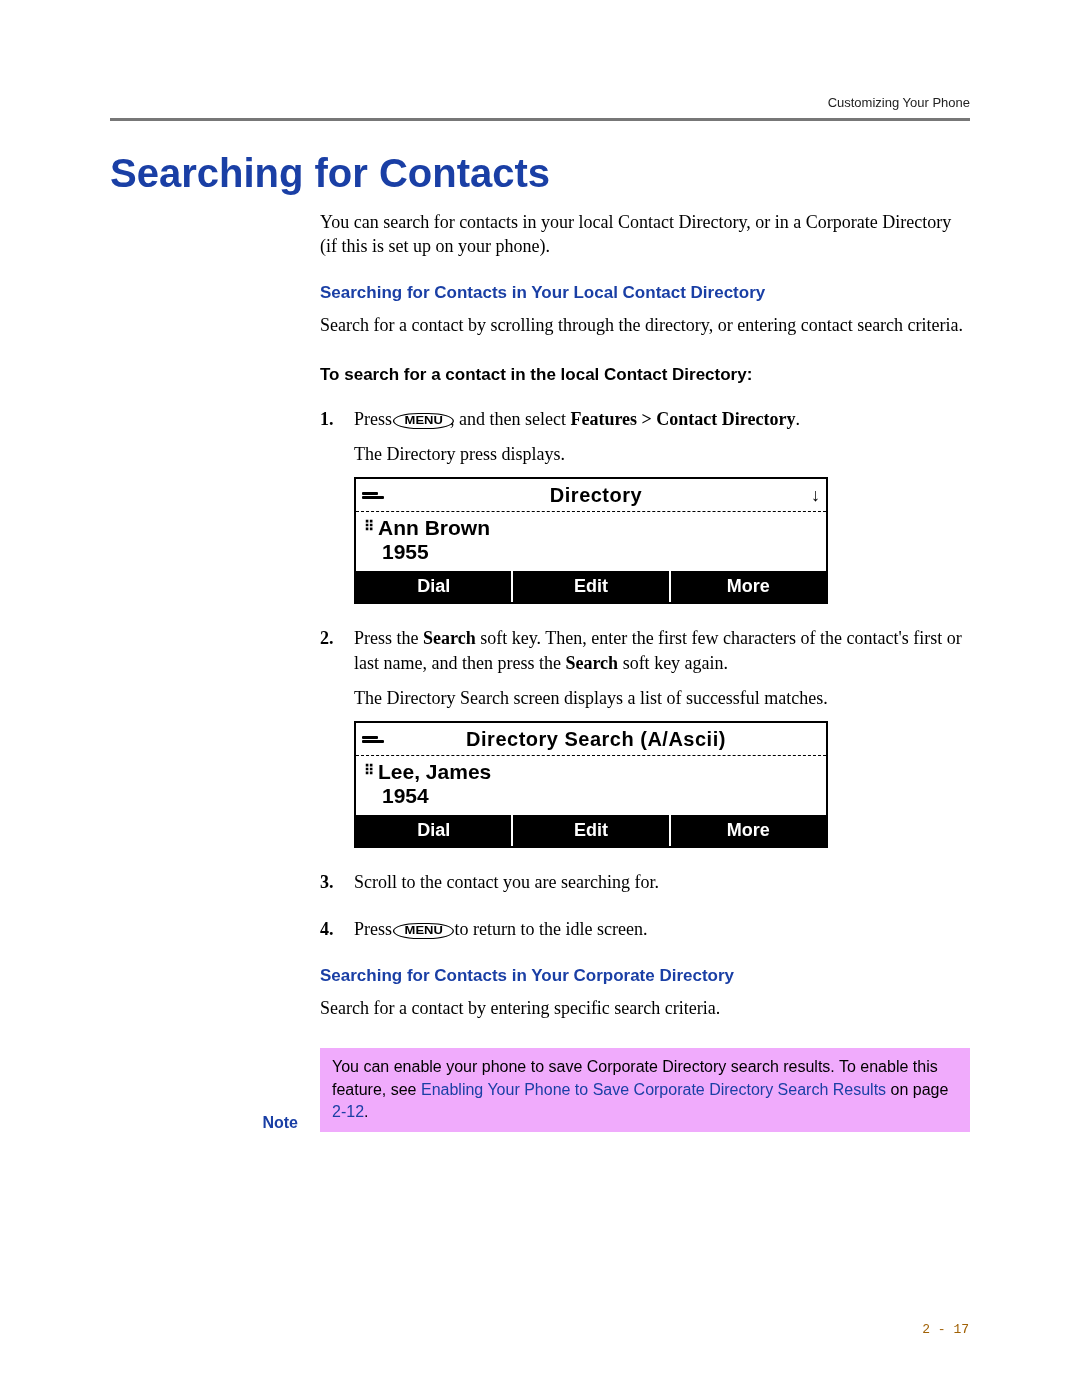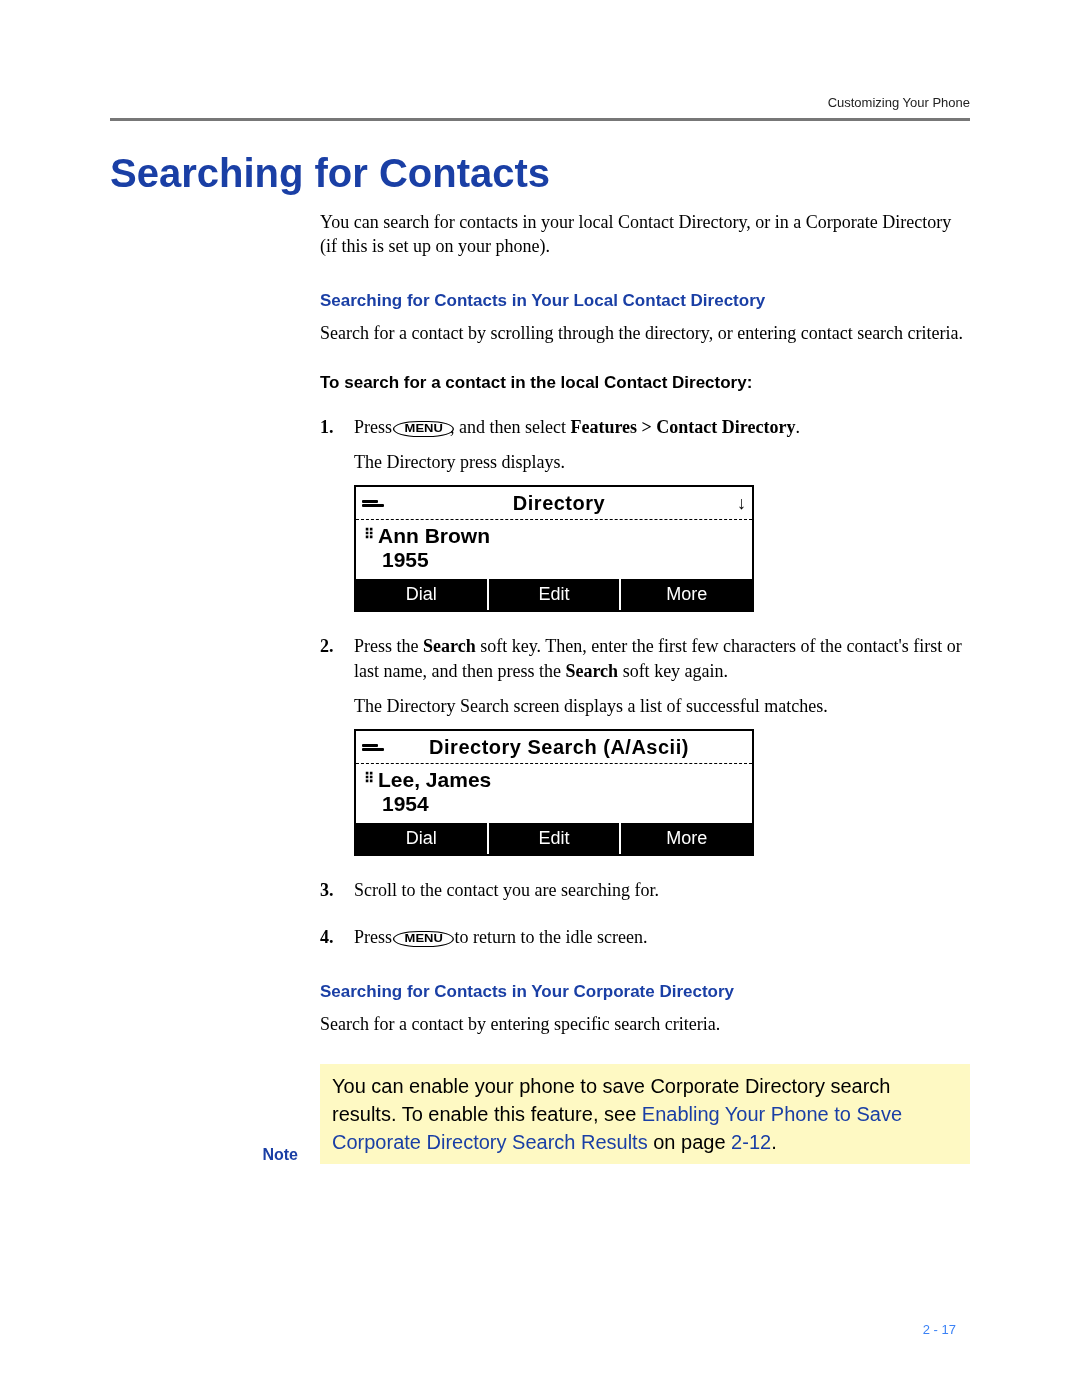--- a/index.html
+++ b/index.html
@@ -42,7 +42,7 @@
     color: #1a3fa5;
     font-weight: bold;
     font-size: 17px;
-    margin-top: 32px;
+    margin-top: 24px;
     margin-bottom: 10px;
   }
   h4.bold {

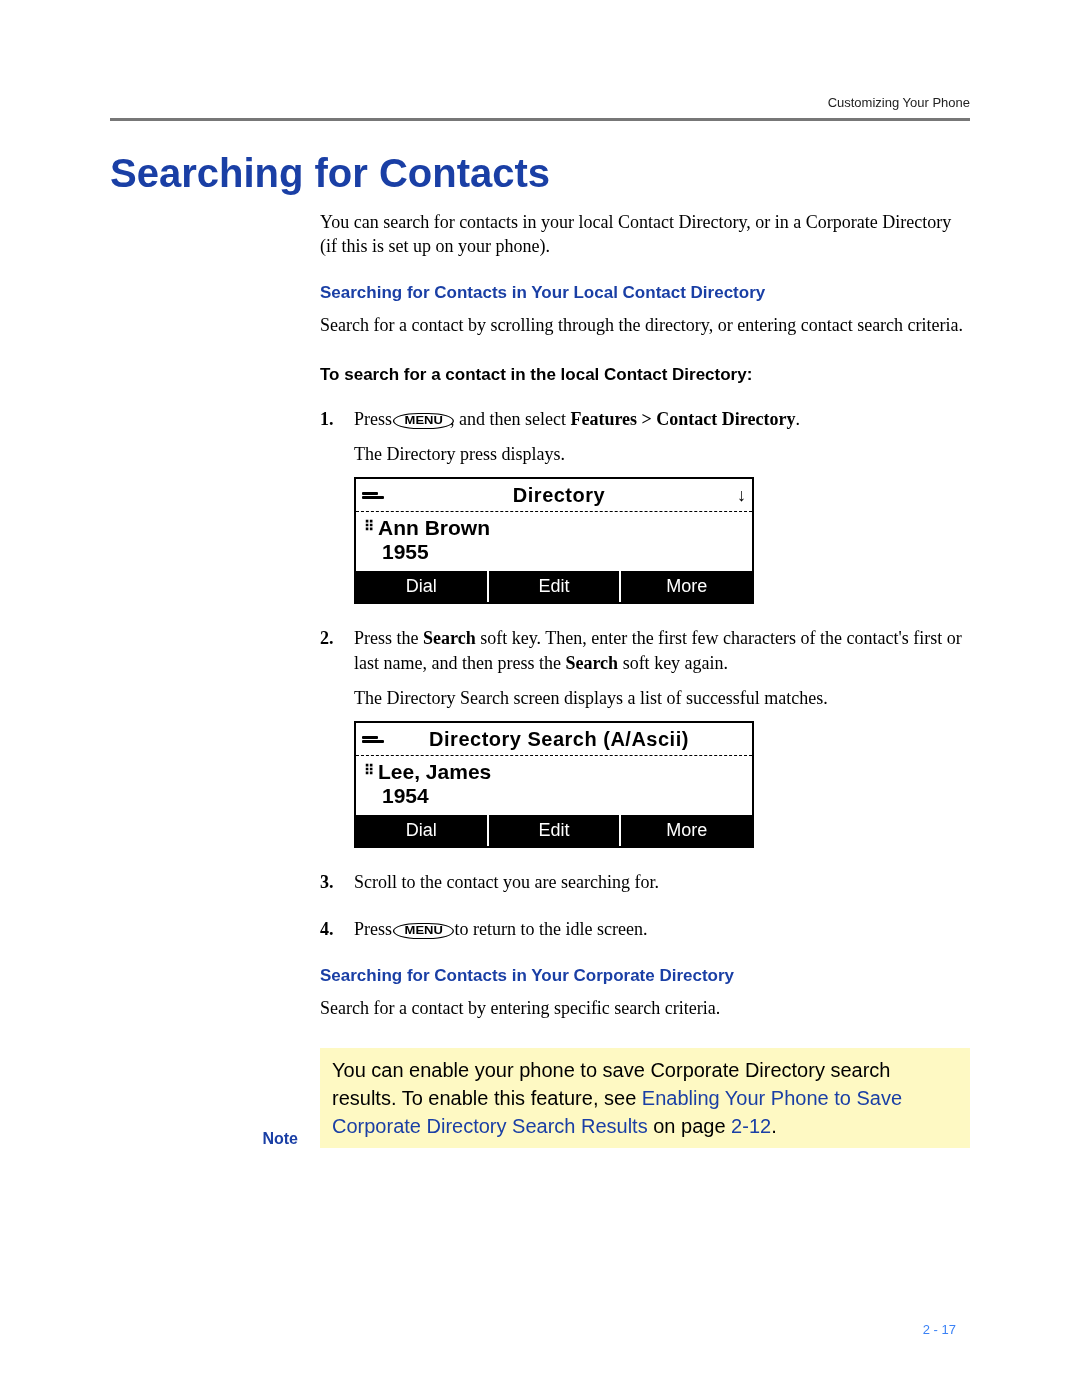--- a/index.html
+++ b/index.html
@@ -87,7 +87,7 @@
   }
   
   .lcd {
-    width: 400px;
+    width: 474px;
     border: 2px solid #000;
     margin: 8px 0 18px 0;
     background: #fff;

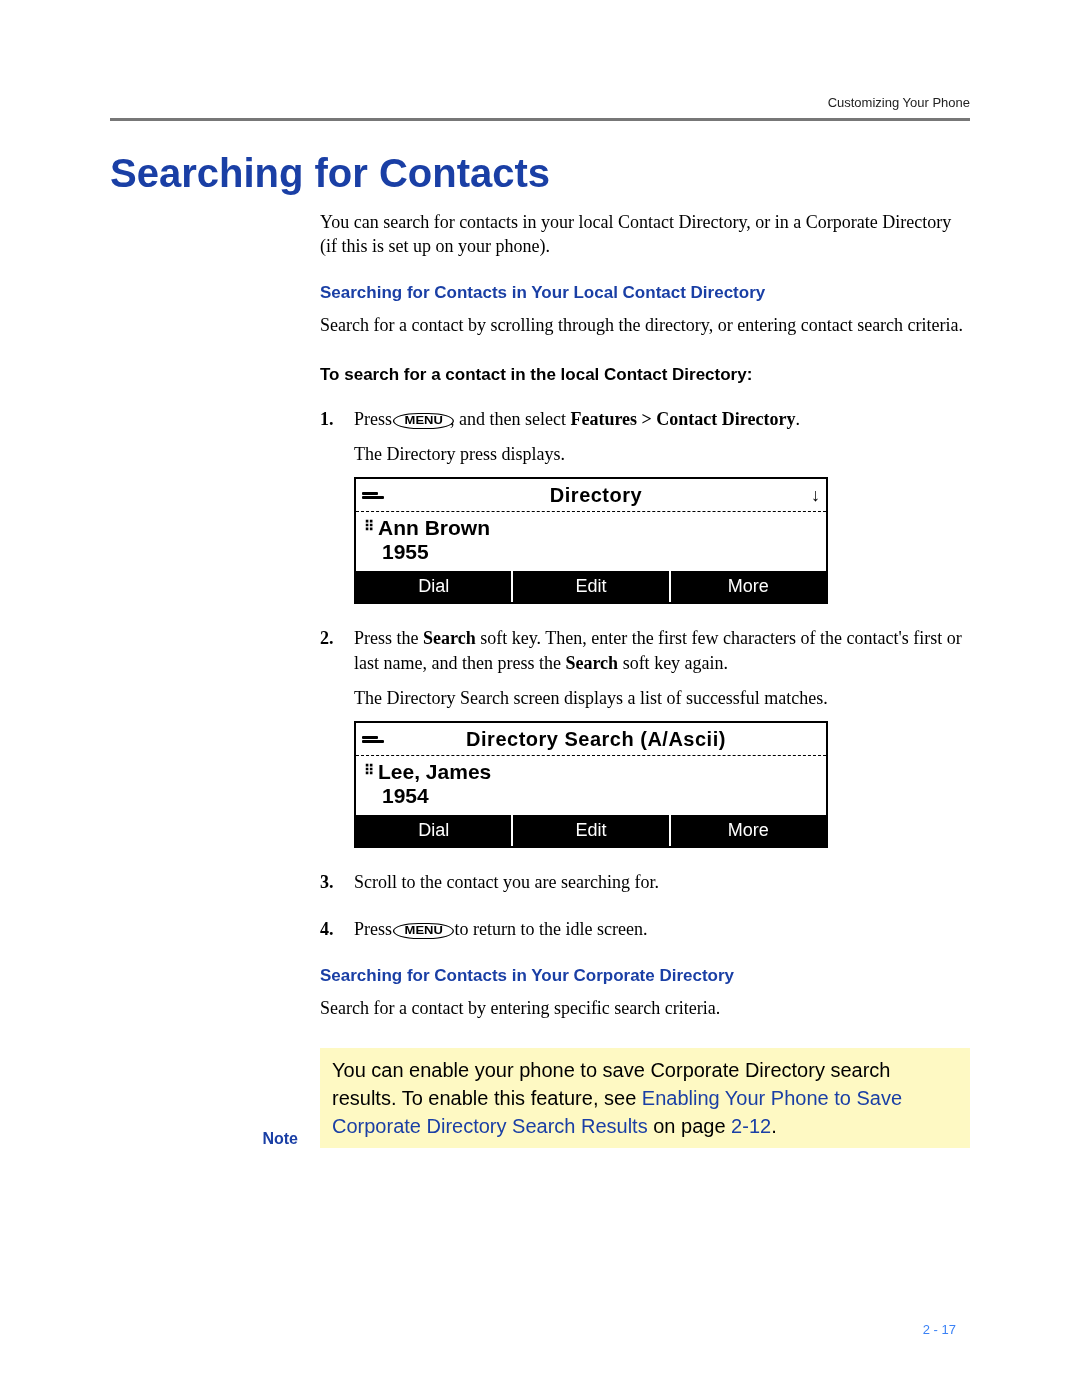--- a/index.html
+++ b/index.html
@@ -130,7 +130,7 @@
     display: flex;
     background: #000;
     color: #fff;
-    font-weight: normal;
+    font-weight: bold;
     font-size: 18px;
   }
   .lcd-soft > div {

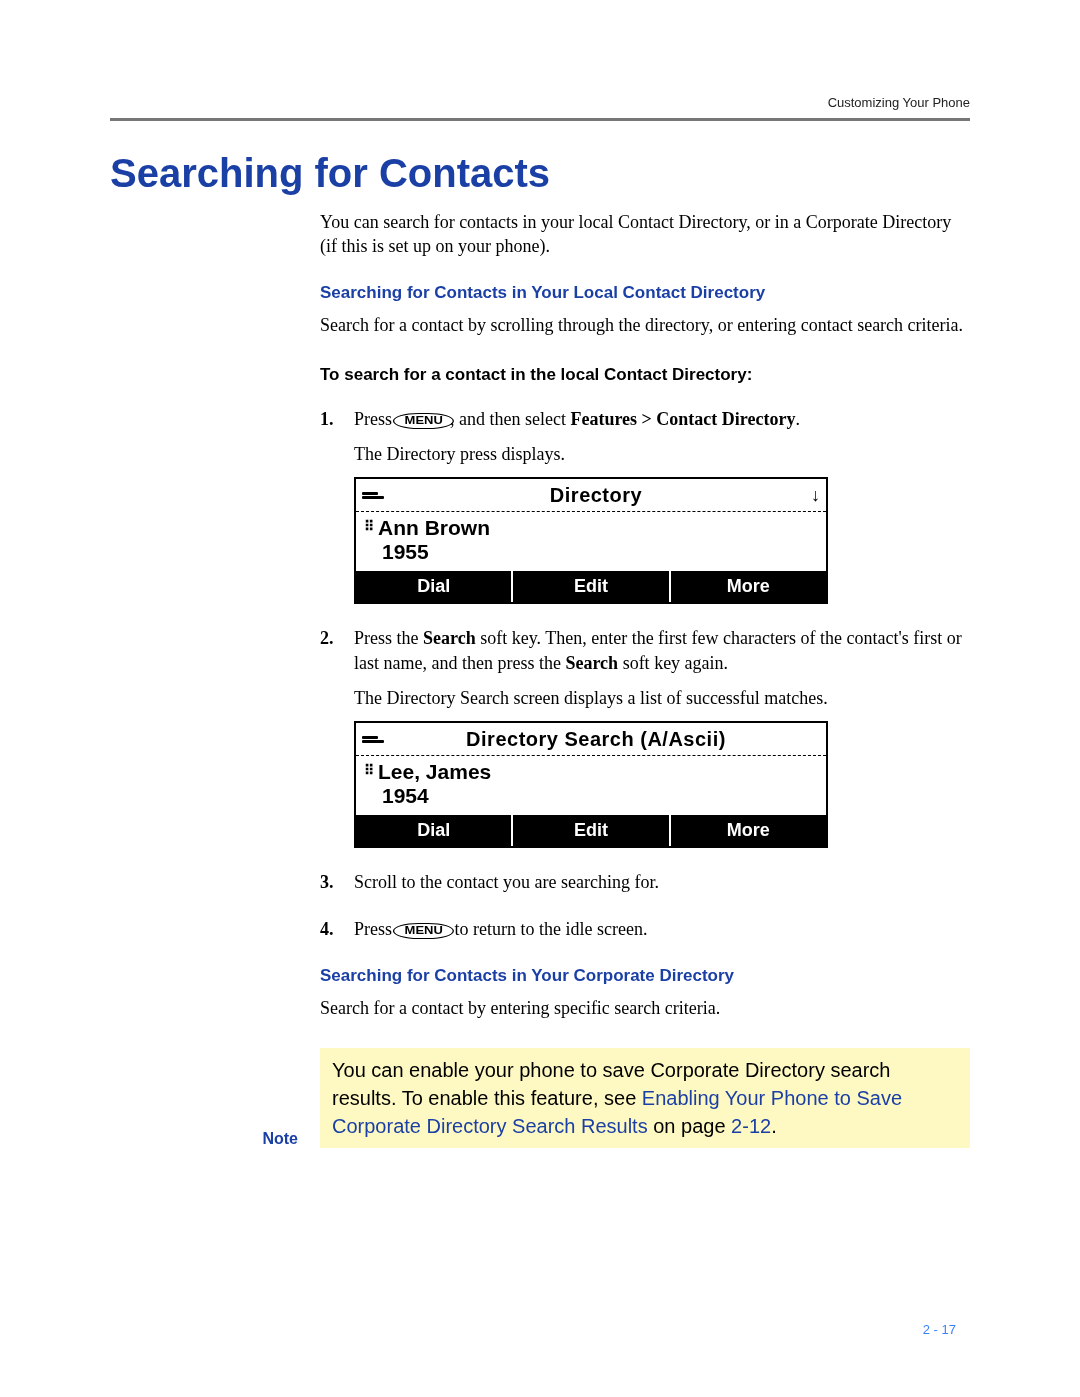--- a/index.html
+++ b/index.html
@@ -158,9 +158,9 @@
   }
   .note-box {
     flex: 1;
-    background: #fef9c3;
+    background: #f0abfc;
     font-family: Arial, Helvetica, sans-serif;
-    font-size: 20px;
+    font-size: 16px;
     line-height: 1.4;
     padding: 8px 12px;
   }

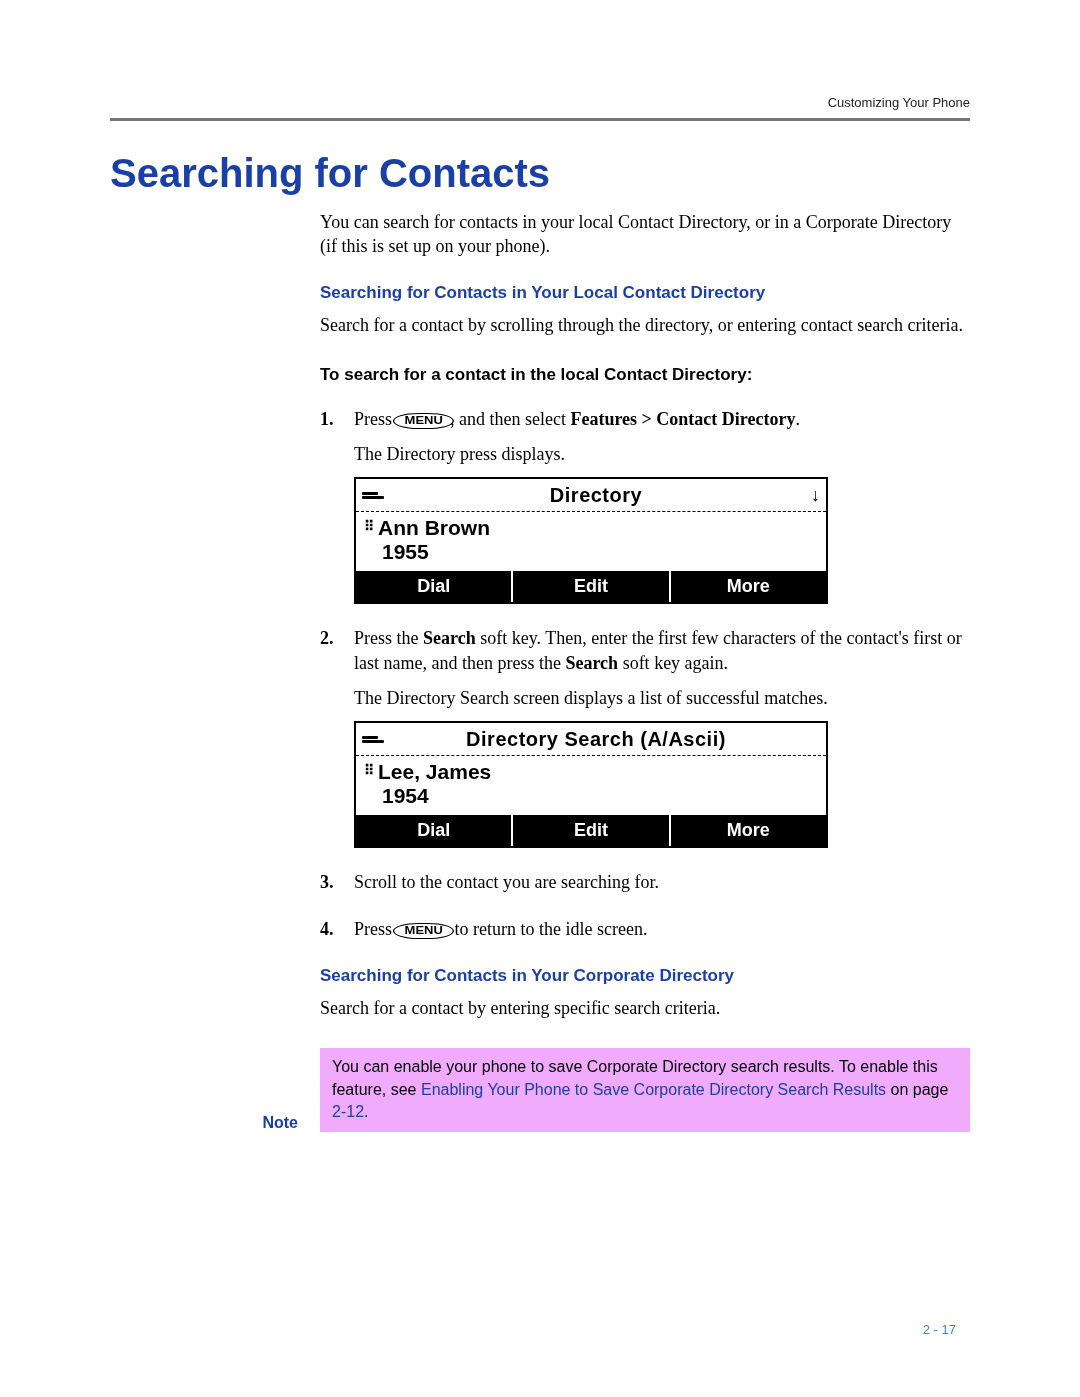--- a/index.html
+++ b/index.html
@@ -168,10 +168,10 @@
   .pagenum {
     position: absolute;
     bottom: 60px;
-    right: 124px;
-    font-family: Liberation Sans, sans-serif;
+    right: 111px;
+    font-family: Liberation Mono, monospace;
     font-size: 13px;
-    color: #3b82f6;
+    color: #a16207;
   }
 </style>
 </head>

